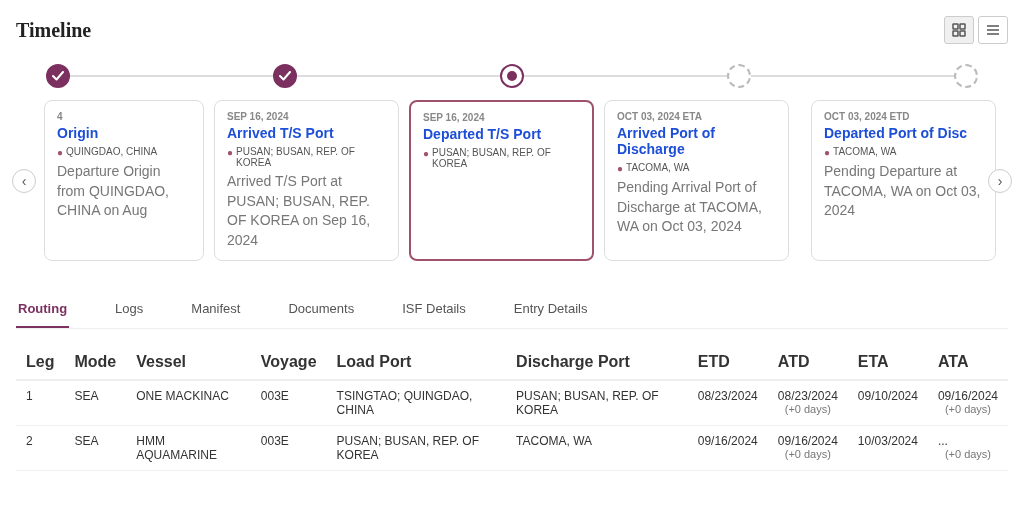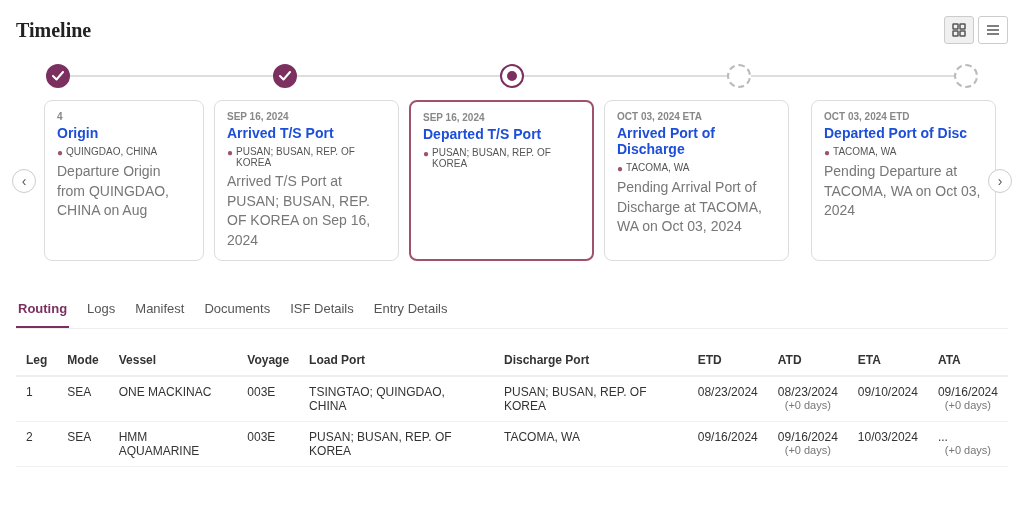--- a/index.html
+++ b/index.html
@@ -40,7 +40,7 @@
     .location-pin { color: #a0516e; font-size: 10px; margin-top: 1px; }
 
     
-    .tabs { display: flex; border-bottom: 1px solid #eee; margin-bottom: 16px; gap: 16px; }
+    .tabs { display: flex; border-bottom: 1px solid #eee; margin-bottom: 16px; gap: 44px; }
     .tab { padding: 10px 2px; cursor: pointer; font-size: 13px; color: #555; border-bottom: 2px solid transparent; font-weight: 400; }
     .tab.active { color: #7b3060; border-bottom-color: #7b3060; font-weight: 600; }
 

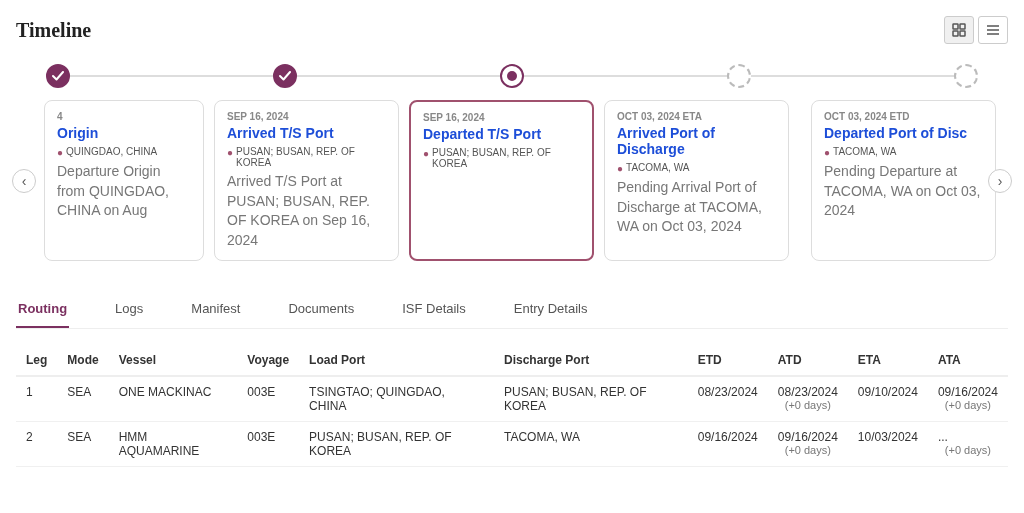--- a/index.html
+++ b/index.html
@@ -48,7 +48,7 @@
     .table-wrapper { width: 100%; overflow: visible; }
     table { width: 100%; border-collapse: collapse; font-size: 12px; }
     thead tr { border-bottom: 2px solid #eee; }
-    th { text-align: left; padding: 8px 10px; font-weight: 700; color: #333; font-size: 12px; }
+    th { text-align: left; padding: 8px 10px; font-weight: 700; color: #333; font-size: 16px; }
     tbody tr { border-bottom: 1px solid #f0f0f0; }
     td { padding: 8px 10px; color: #333; vertical-align: top; }
     td .sub { font-size: 11px; color: #777; text-align: center; }

